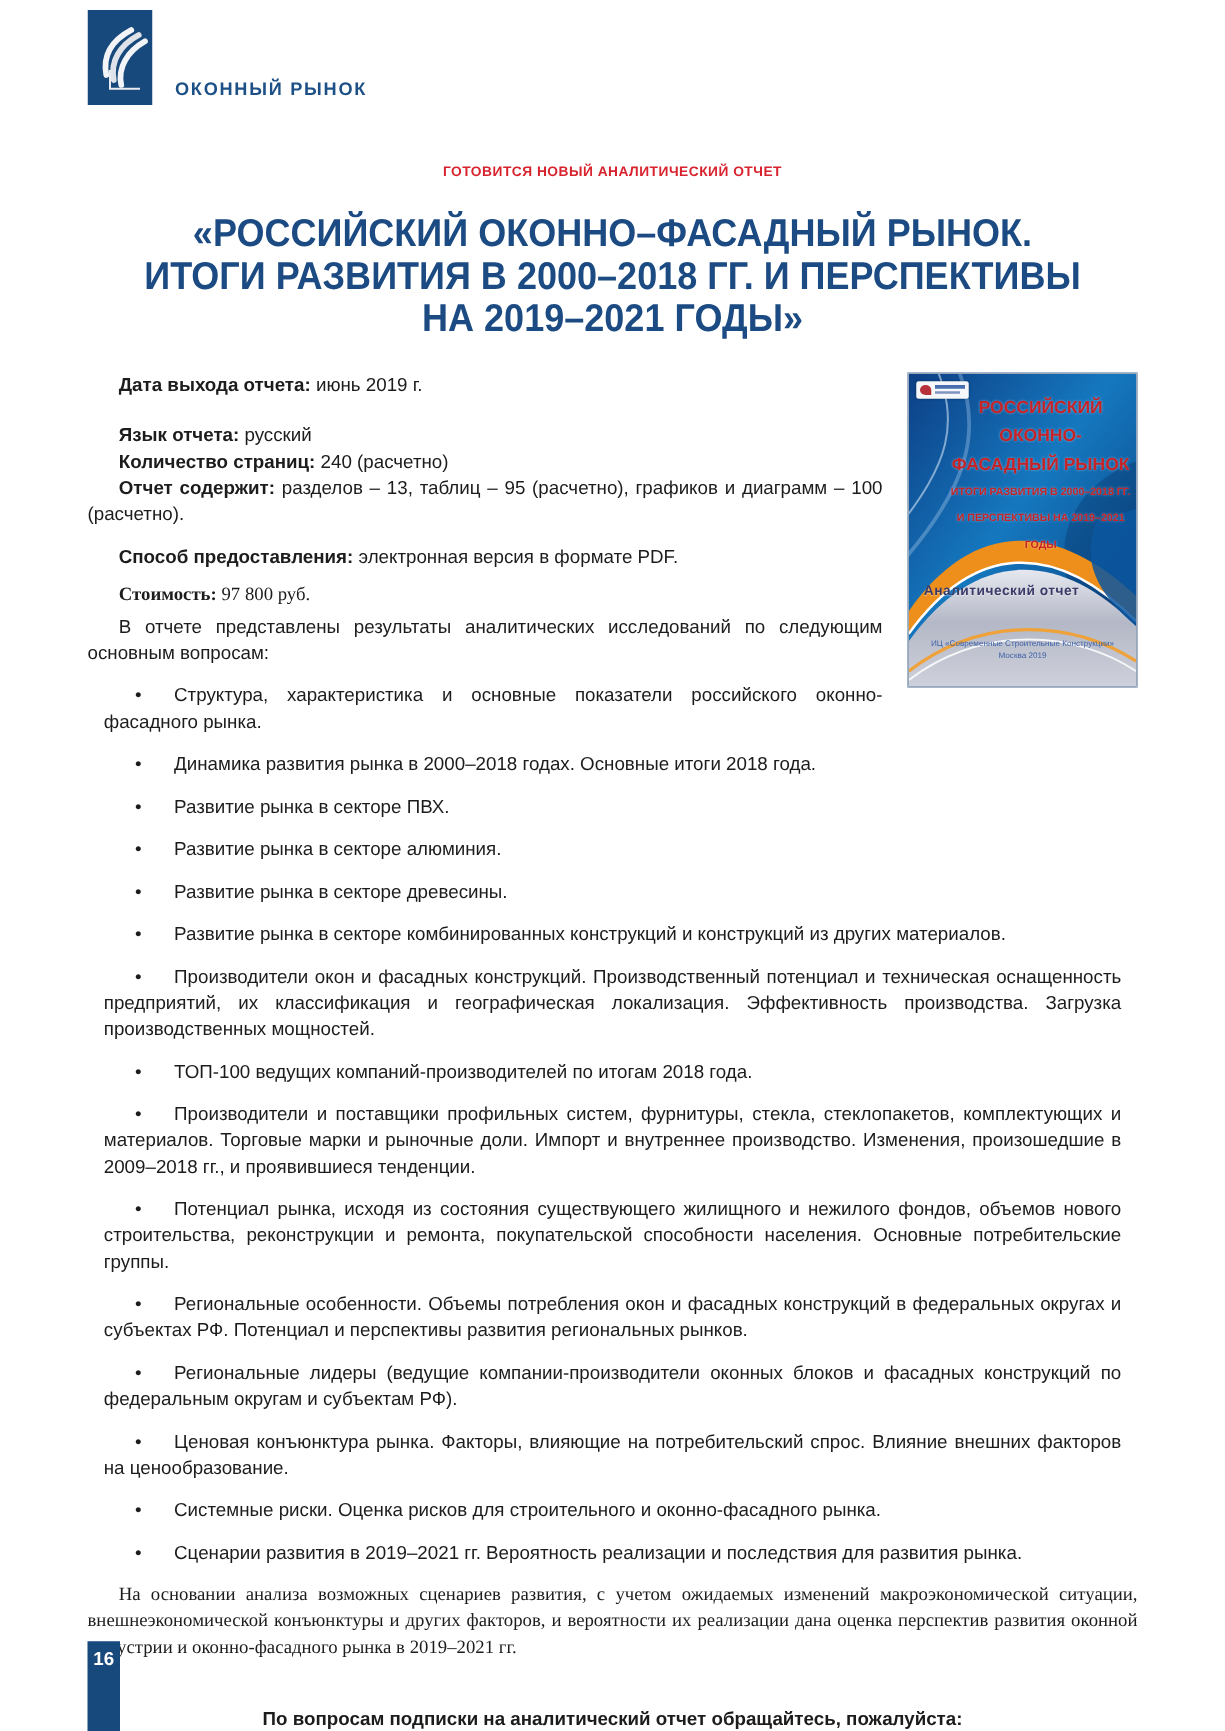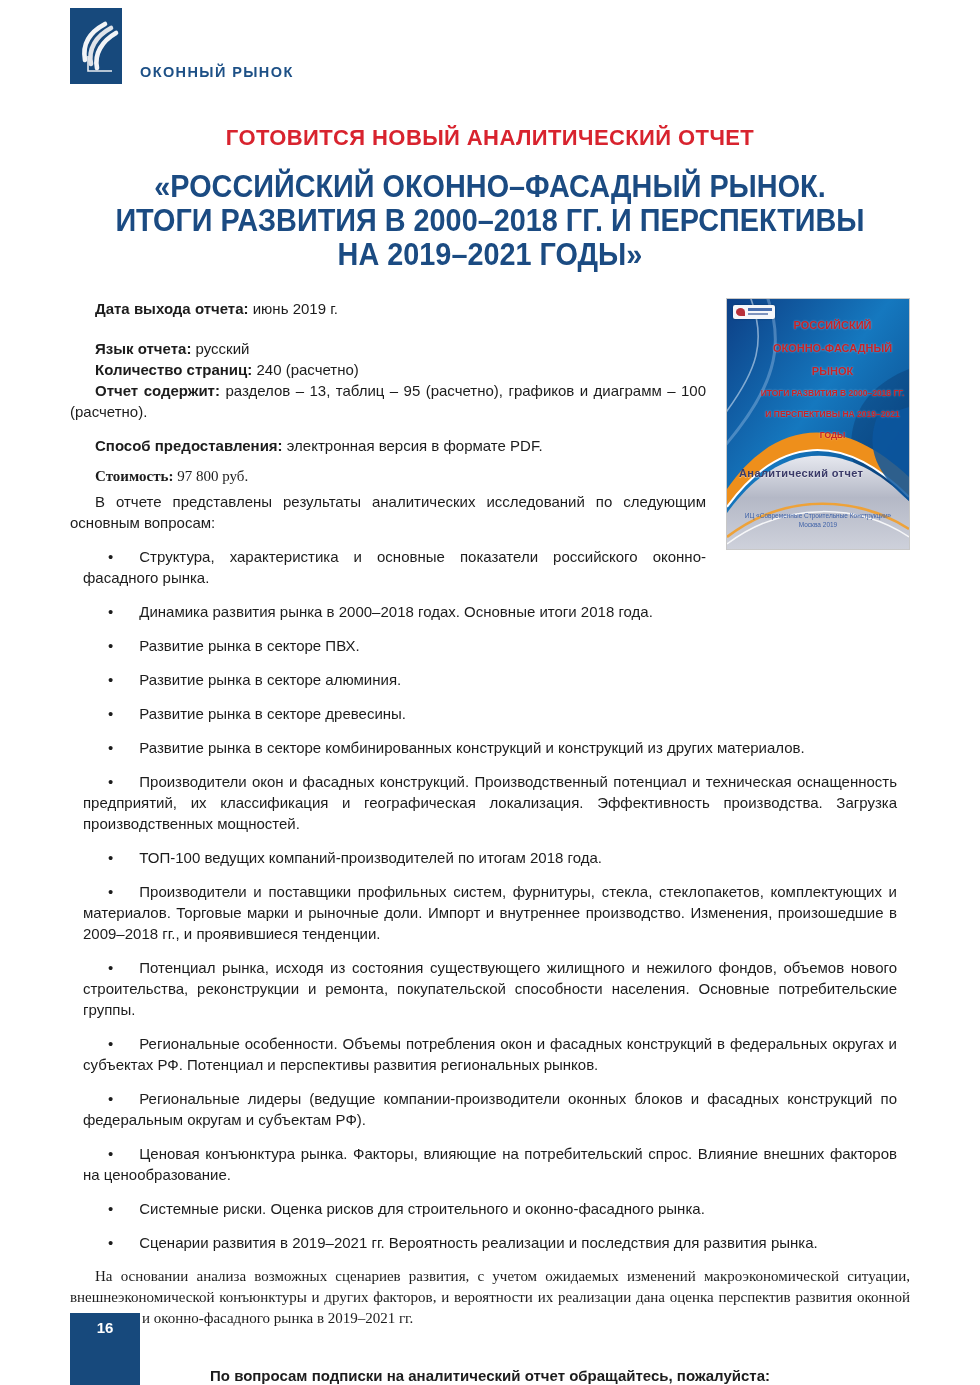--- a/index.html
+++ b/index.html
@@ -25,7 +25,7 @@
   .kicker {
     margin:32px 70px 0 70px;
     text-align:center;
-    font-size:22px; font-weight:bold; letter-spacing:.4px;
+    font-size:11px; font-weight:bold; letter-spacing:.4px;
     color:#d8232e; line-height:20px;
   }
   .main-title { margin:22px 70px 0 70px; text-align:center; }

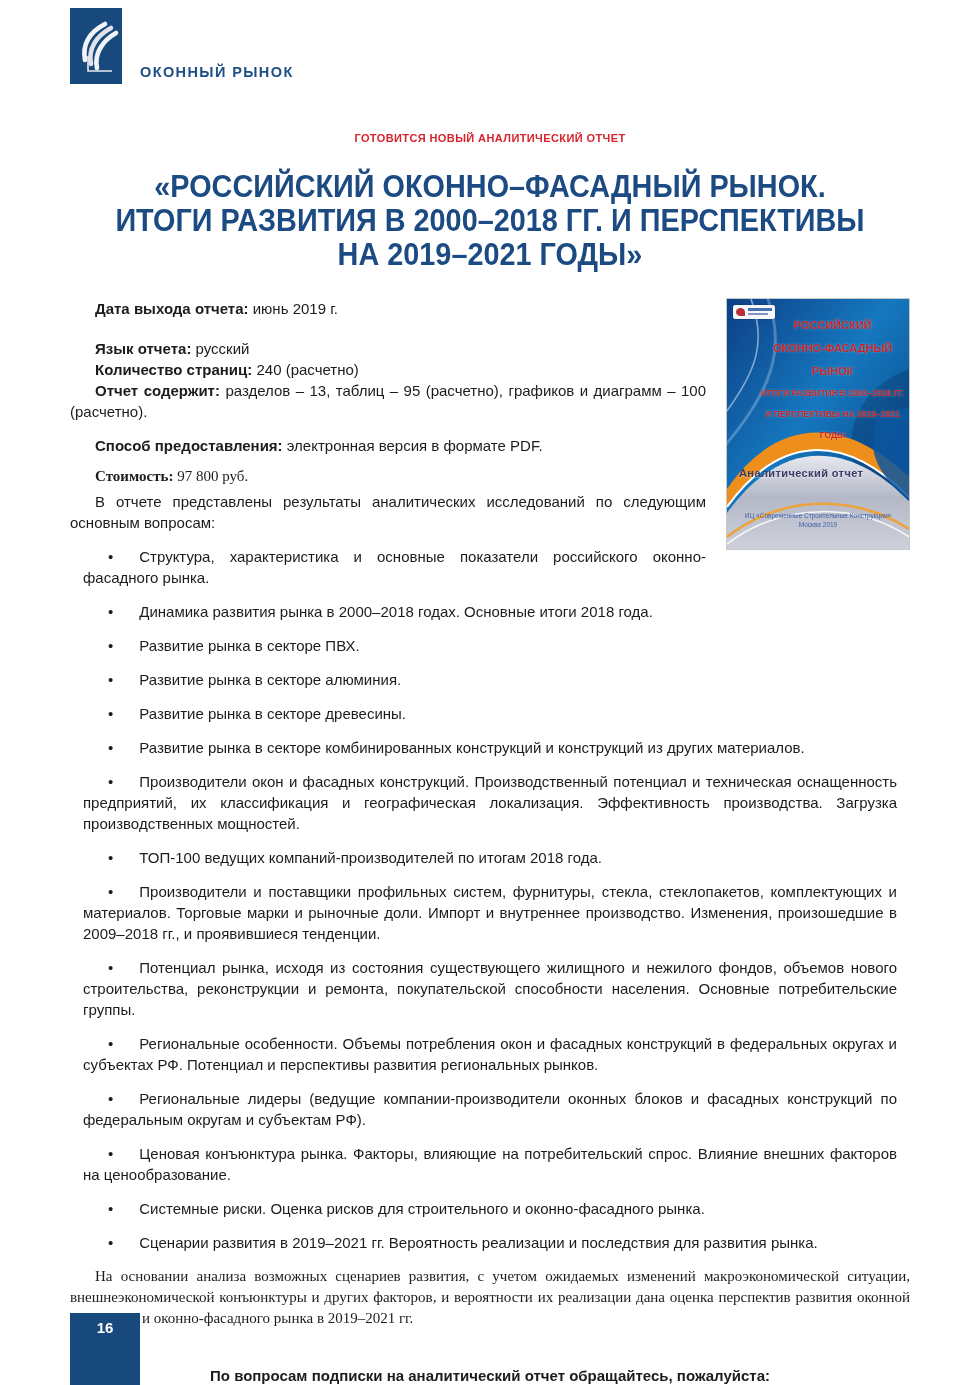--- a/index.html
+++ b/index.html
@@ -67,7 +67,7 @@
     display:block; color:#c62328; font-weight:bold;
     text-shadow:0 0 2px rgba(255,255,255,.45);
   }
-  .cover-title .big { font-size:11px; line-height:23px; }
+  .cover-title .big { font-size:14px; line-height:23px; }
   .cover-title .small { font-size:8.5px; line-height:21px; }
   .cover-subtitle {
     position:absolute; left:12px; top:164px;

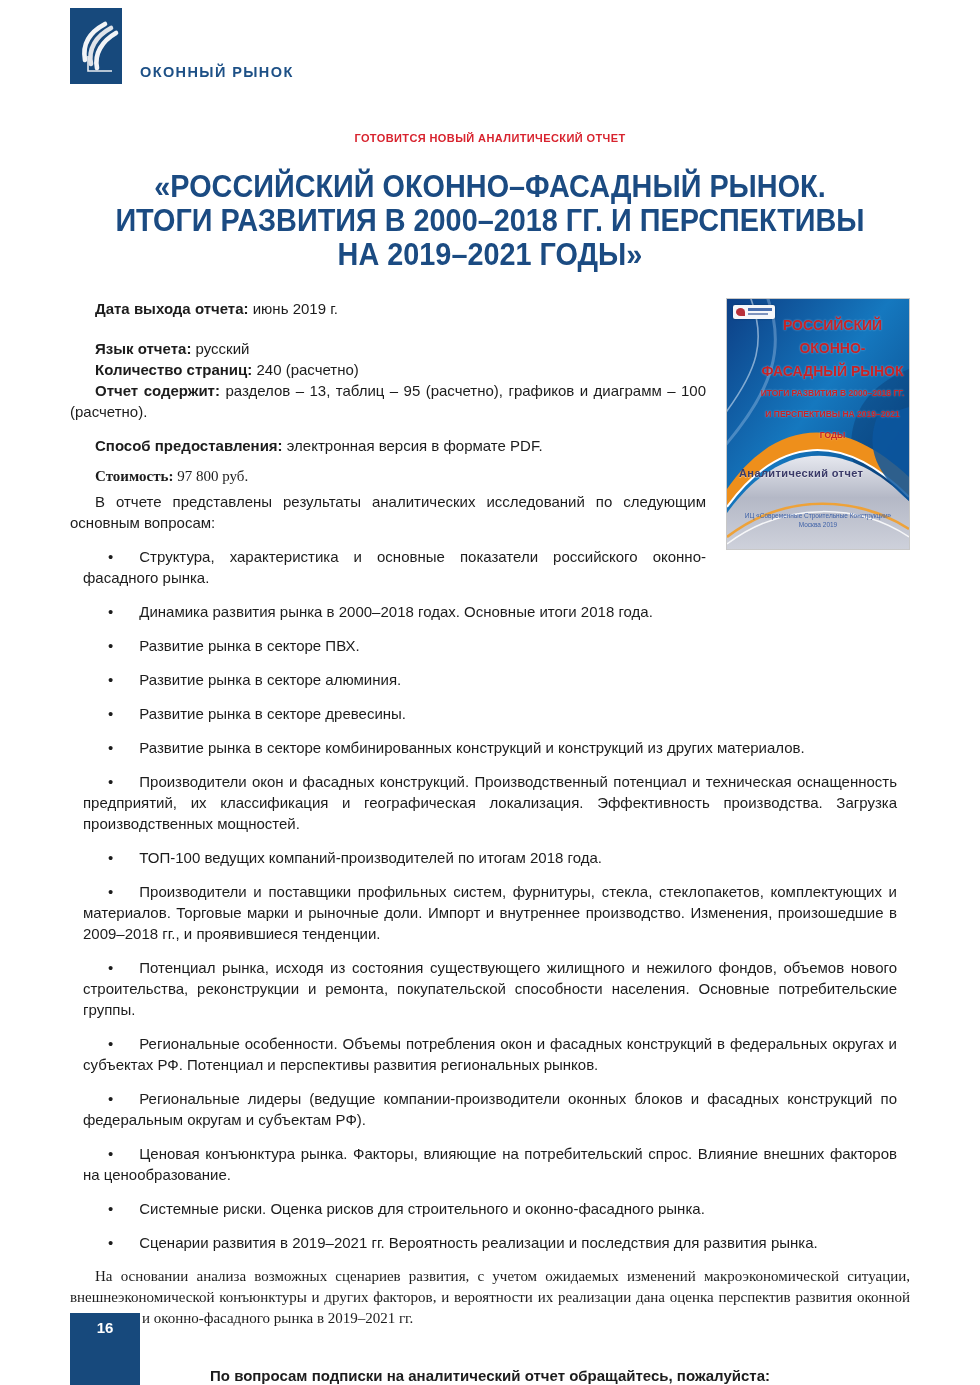--- a/index.html
+++ b/index.html
@@ -96,7 +96,7 @@
   
   .footer-block {
     position:absolute; left:70px; top:1313px;
-    width:70px; height:72px;
+    width:26px; height:72px;
     background:#17497c;
   }
   .footer-pagenum {

